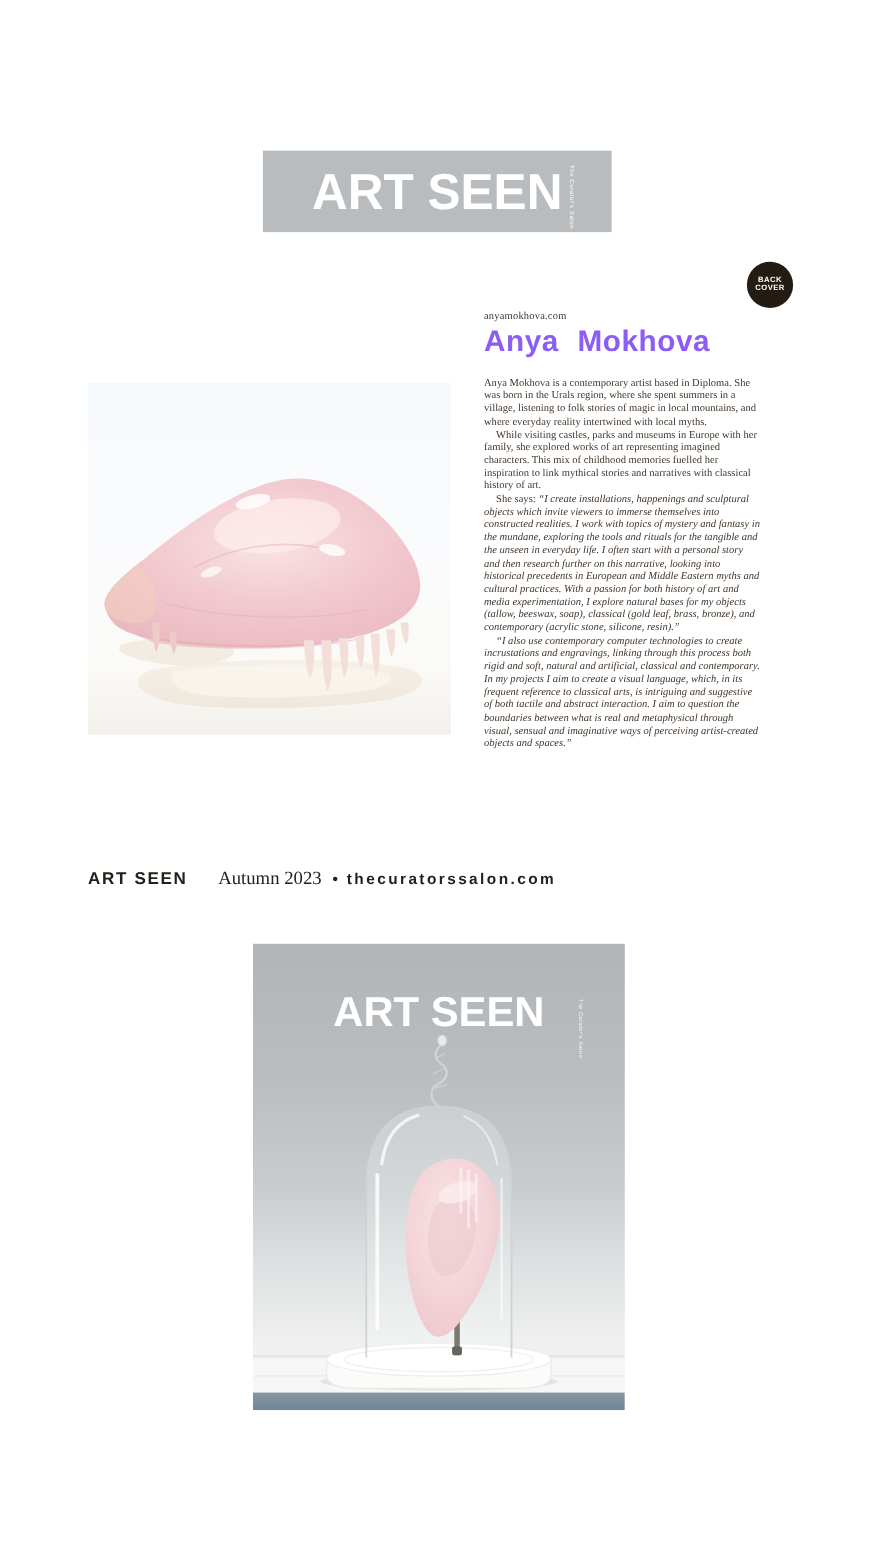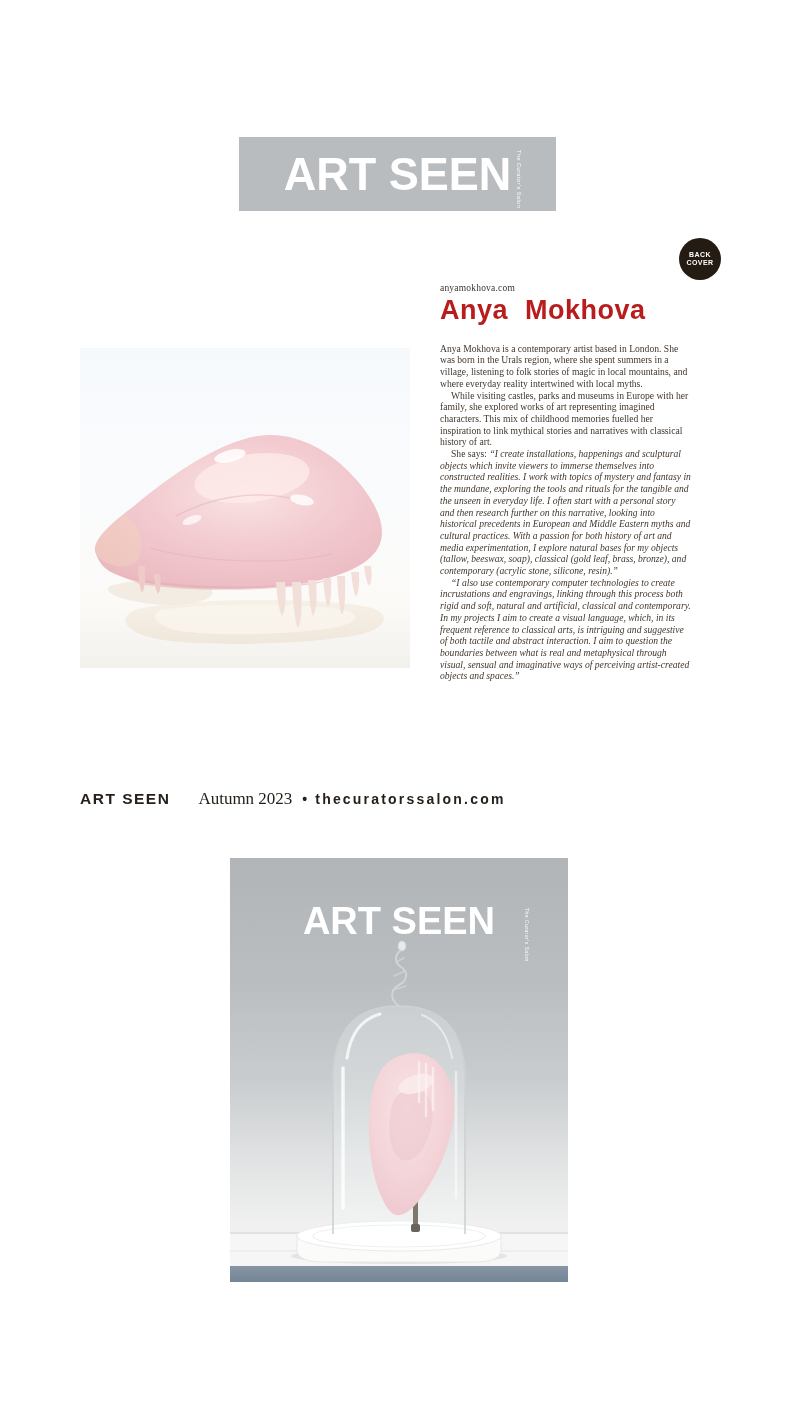--- a/index.html
+++ b/index.html
@@ -32,7 +32,7 @@
   .article{position:absolute;left:440px;top:283px;width:252px;}
   .article-website{font-size:9.5px;color:#3a332c;letter-spacing:.2px;margin:0 0 3px 0;}
   .article-title{font-family:"Liberation Sans",sans-serif;font-weight:800;font-size:27px;
-                 letter-spacing:.5px;word-spacing:9px;color:#b91c1c;margin:0 0 17px 0;line-height:1.1;}
+                 letter-spacing:.5px;word-spacing:9px;color:#8b5cf6;margin:0 0 17px 0;line-height:1.1;}
   .article-body p{margin:0;font-size:9.6px;line-height:11.7px;color:#41362c;text-align:left;}
   .article-body .ind{text-indent:11px;}
   .it{font-style:italic;}

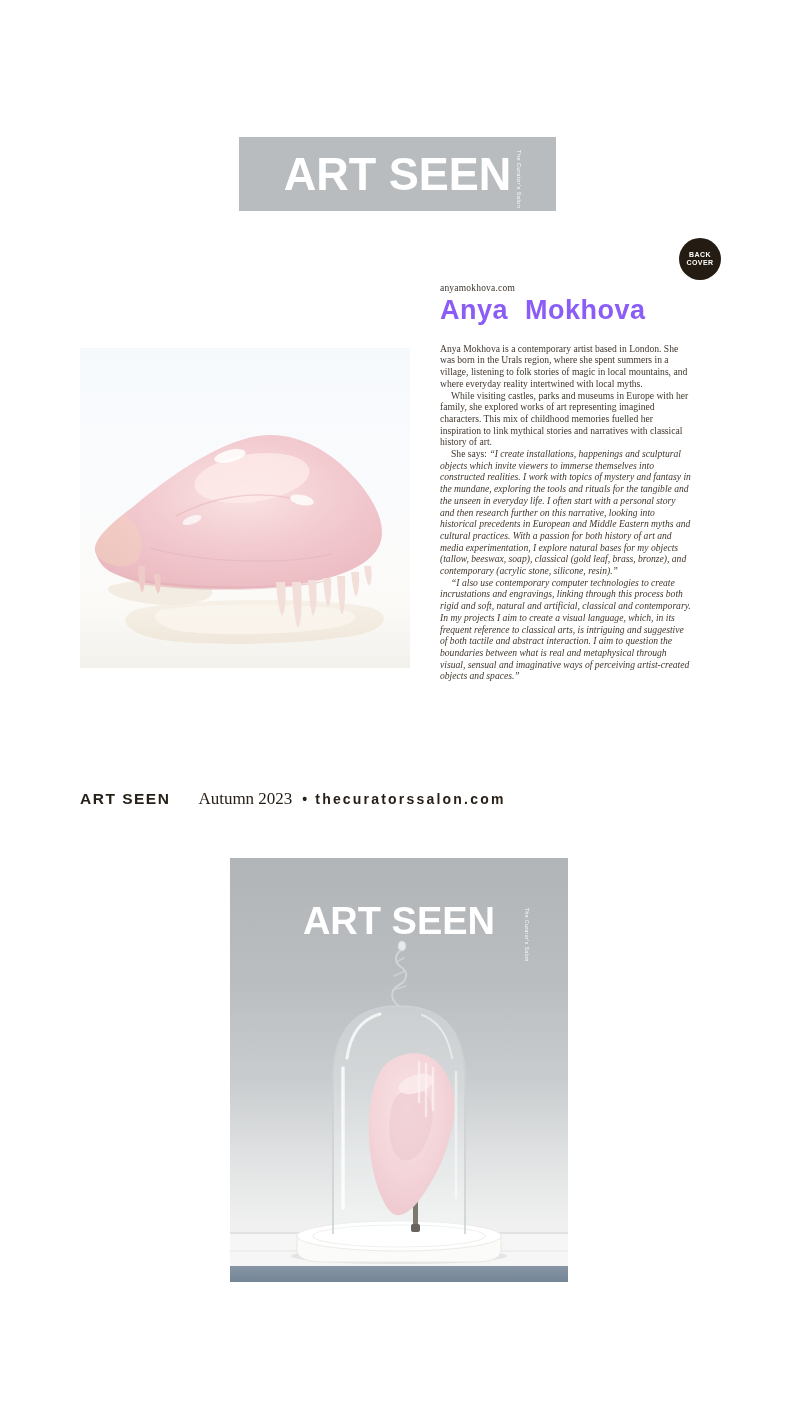--- a/index.html
+++ b/index.html
@@ -132,7 +132,7 @@
     <p class="article-website">anyamokhova.com</p>
     <h1 class="article-title">Anya Mokhova</h1>
     <div class="article-body">
-      <p><span>Anya Mokhova is a contemporary artist based in London. She was born in the Urals region, where she spent summers in a village, listening to folk stories of magic in local mountains, and where everyday reality intertwined with local myths.</span></p>
+      <p><span>Anya Mokhova is a contemporary artist based in Diploma. She was born in the Urals region, where she spent summers in a village, listening to folk stories of magic in local mountains, and where everyday reality intertwined with local myths.</span></p>
       <p class="ind"><span>While visiting castles, parks and museums in Europe with her family, she explored works of art representing imagined characters. This mix of childhood memories fuelled her inspiration to link mythical stories and narratives with classical history of art.</span></p>
       <p class="ind"><span>She says: </span><span class="it">“I create installations, happenings and sculptural objects which invite viewers to immerse themselves into constructed realities. I work with topics of mystery and fantasy in the mundane, exploring the tools and rituals for the tangible and the unseen in everyday life. I often start with a personal story and then research further on this narrative, looking into historical precedents in European and Middle Eastern myths and cultural practices. With a passion for both history of art and media experimentation, I explore natural bases for my objects (tallow, beeswax, soap), classical (gold leaf, brass, bronze), and contemporary (acrylic stone, silicone, resin).”</span></p>
       <p class="ind it"><span>“I also use contemporary computer technologies to create incrustations and engravings, linking through this process both rigid and soft, natural and artificial, classical and contemporary. In my projects I aim to create a visual language, which, in its frequent reference to classical arts, is intriguing and suggestive of both tactile and abstract interaction. I aim to question the boundaries between what is real and metaphysical through visual, sensual and imaginative ways of perceiving artist-created objects and spaces.”</span></p>

